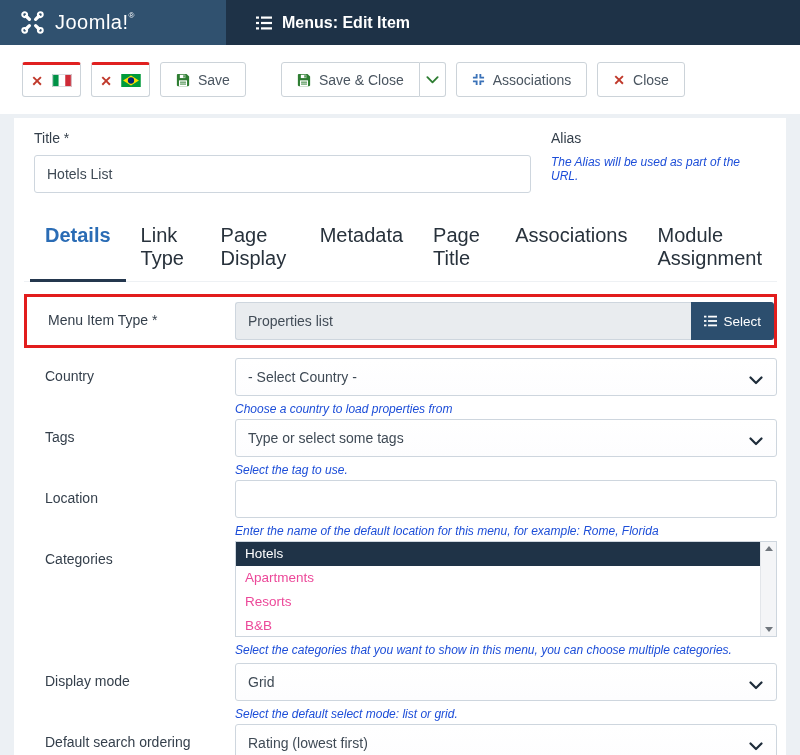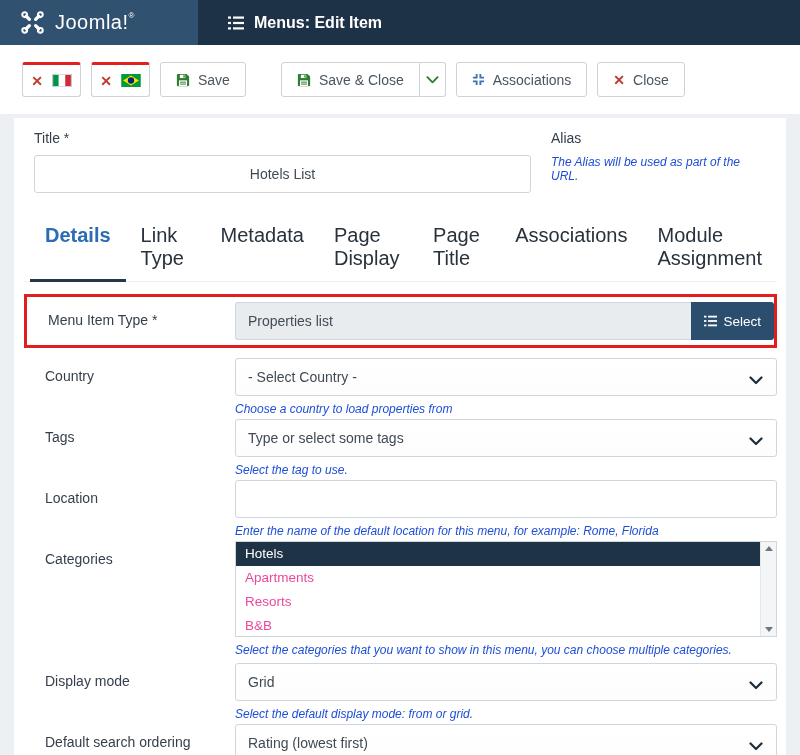--- a/index.html
+++ b/index.html
@@ -14,7 +14,7 @@
   
   .topbar { display:flex; height:45px; }
   .brand {
-    width:198px; background:#30516f; color:#fff;
+    width:226px; background:#30516f; color:#fff;
     display:flex; align-items:center; gap:10px; padding-left:20px;
   }
   .brand-text { font-size:20px; letter-spacing:.5px; }

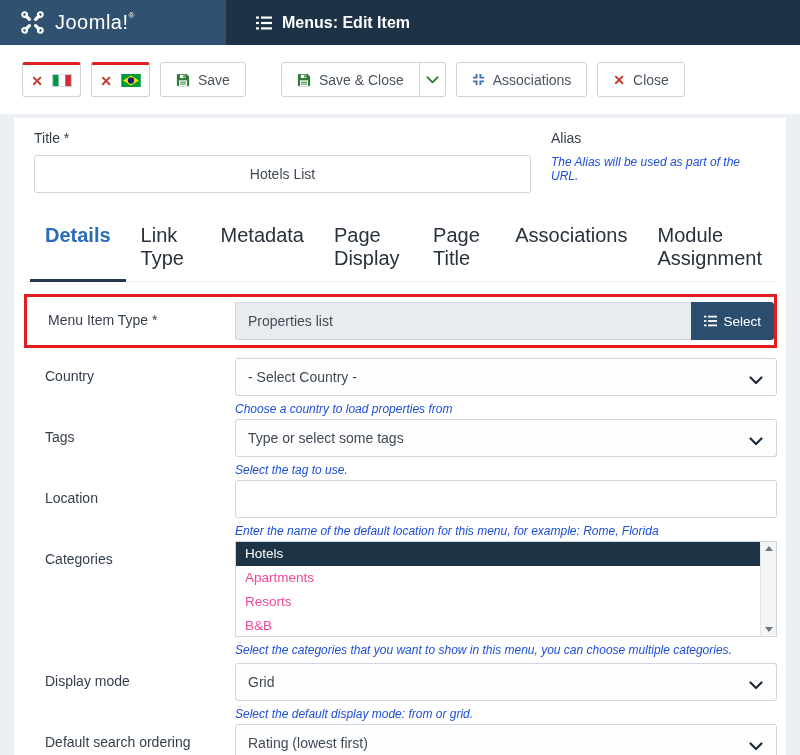--- a/index.html
+++ b/index.html
@@ -55,7 +55,6 @@
     width:100%; height:38px; border:1px solid #ced6de; border-radius:3px;
     padding:0 12px; font-size:14px; color:#3f4a55; background:#fff;
     font-family:inherit;
-    text-align:center;
   }
   .title-group { width:497px; flex:none; }
   .alias-group { flex:1; }

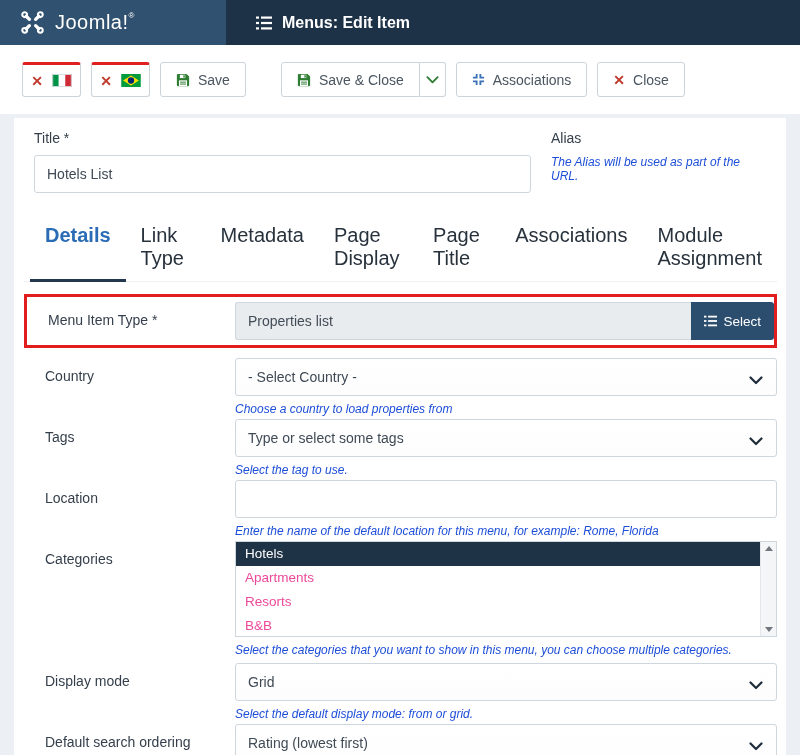--- a/index.html
+++ b/index.html
@@ -255,8 +255,8 @@
   <nav class="tabs">
     <div class="tab active">Details</div>
     <div class="tab">Link Type</div>
+    <div class="tab">Page Display</div>
     <div class="tab">Metadata</div>
-    <div class="tab">Page Display</div>
     <div class="tab">Page Title</div>
     <div class="tab">Associations</div>
     <div class="tab">Module Assignment</div>

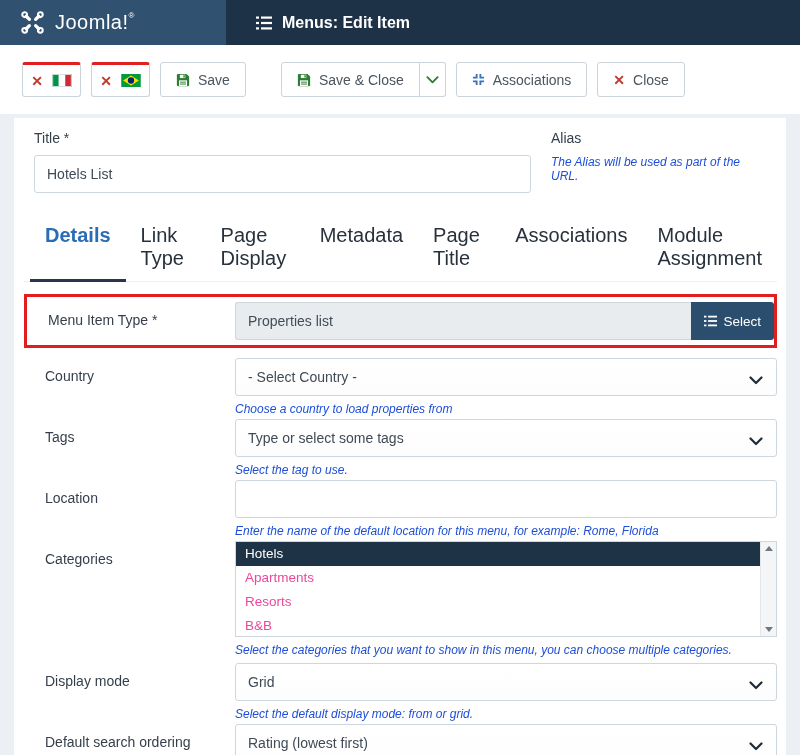--- a/index.html
+++ b/index.html
@@ -354,7 +354,7 @@
               </svg>
           </span>
         </div>
-        <div class="help-text">Select the default display mode: from or grid.</div>
+        <div class="help-text">Select the default select mode: list or grid.</div>
       </div>
     </div>
 

